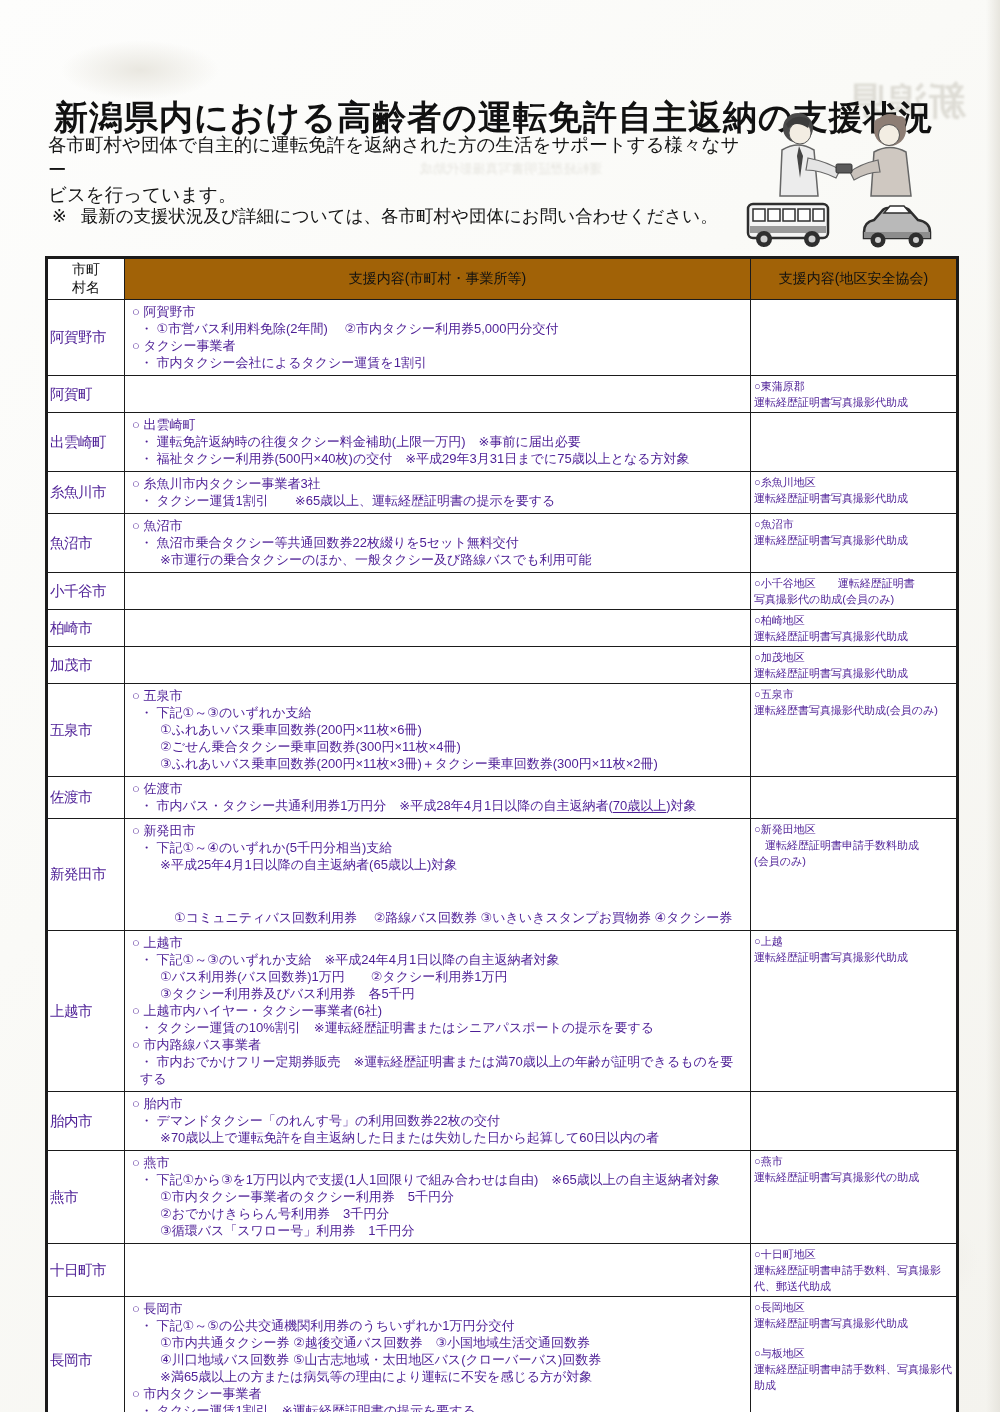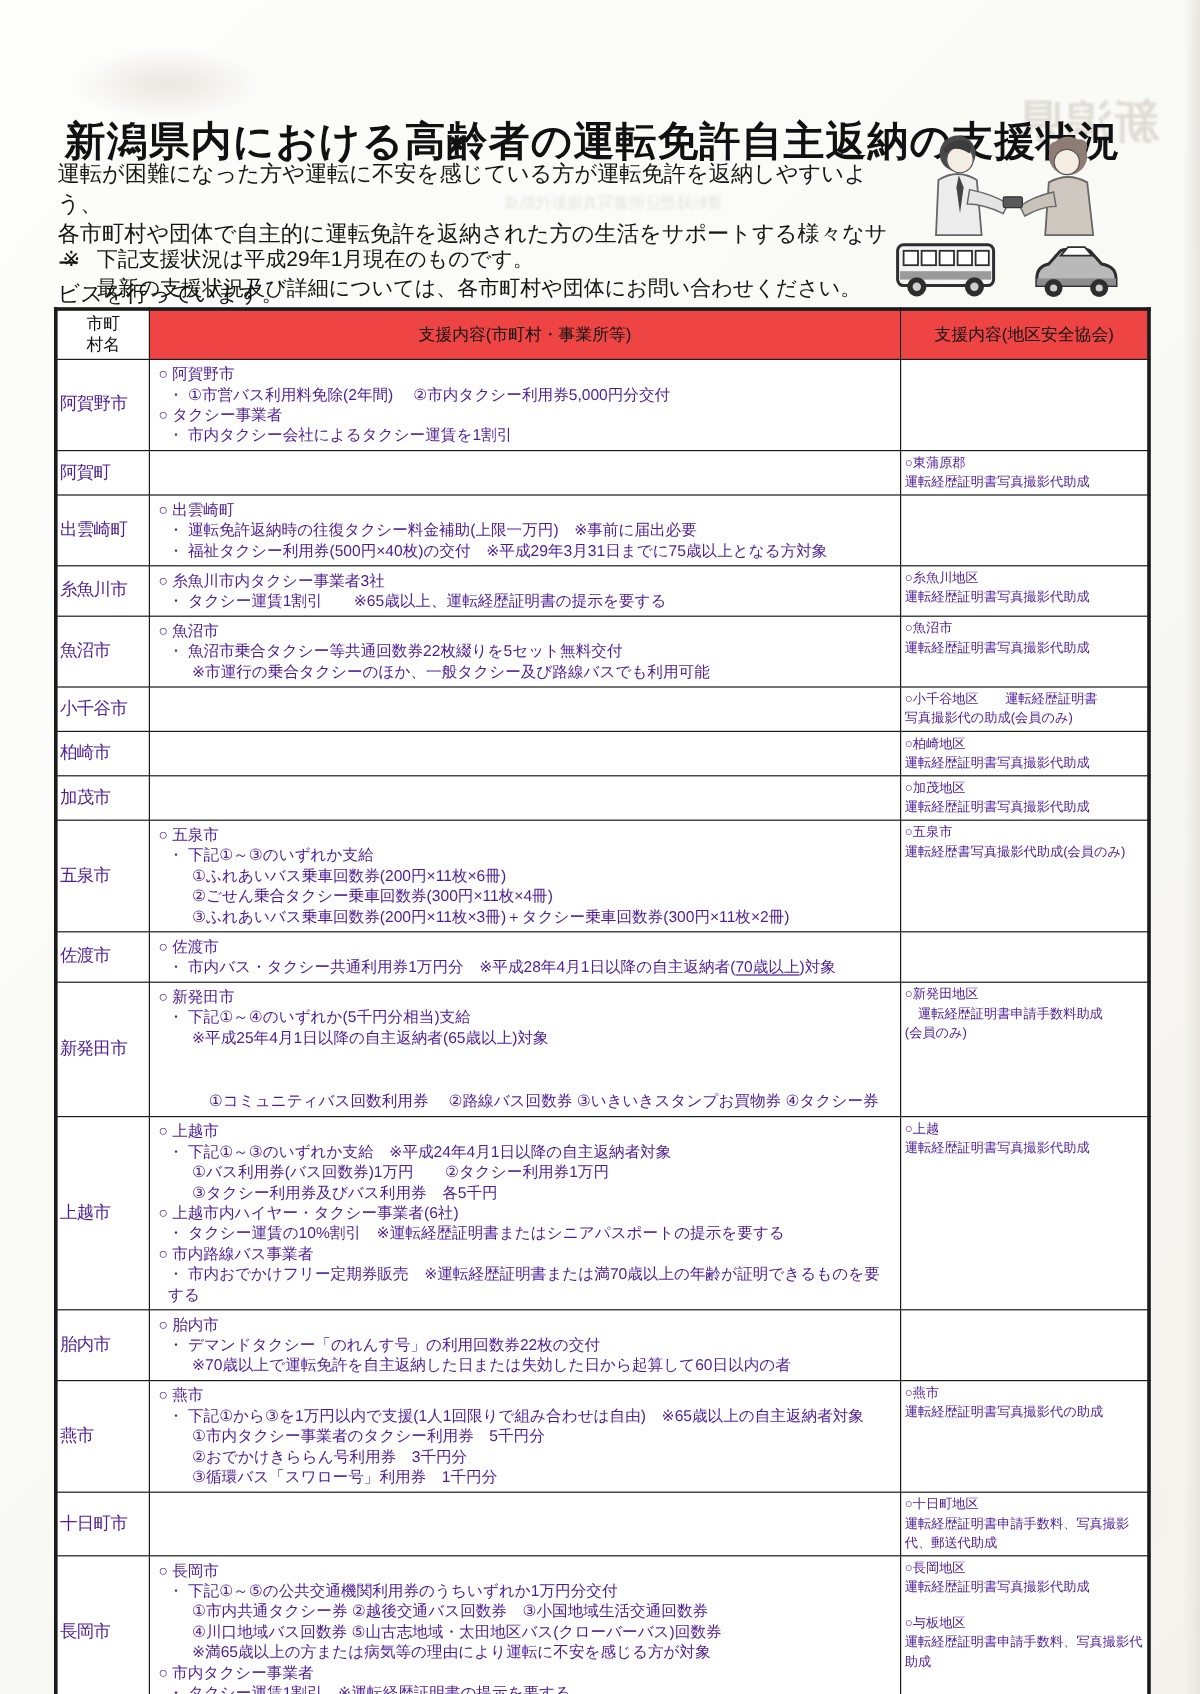--- a/index.html
+++ b/index.html
@@ -71,7 +71,6 @@
   <h1 class="title">新潟県内における高齢者の運転免許自主返納の支援状況</h1>
 
   <div class="intro">
-    <div>運転が困難になった方や運転に不安を感じている方が運転免許を返納しやすいよう、</div>
     <div>各市町村や団体で自主的に運転免許を返納された方の生活をサポートする様々なサー</div>
     <div>ビスを行っています。</div>
   </div>

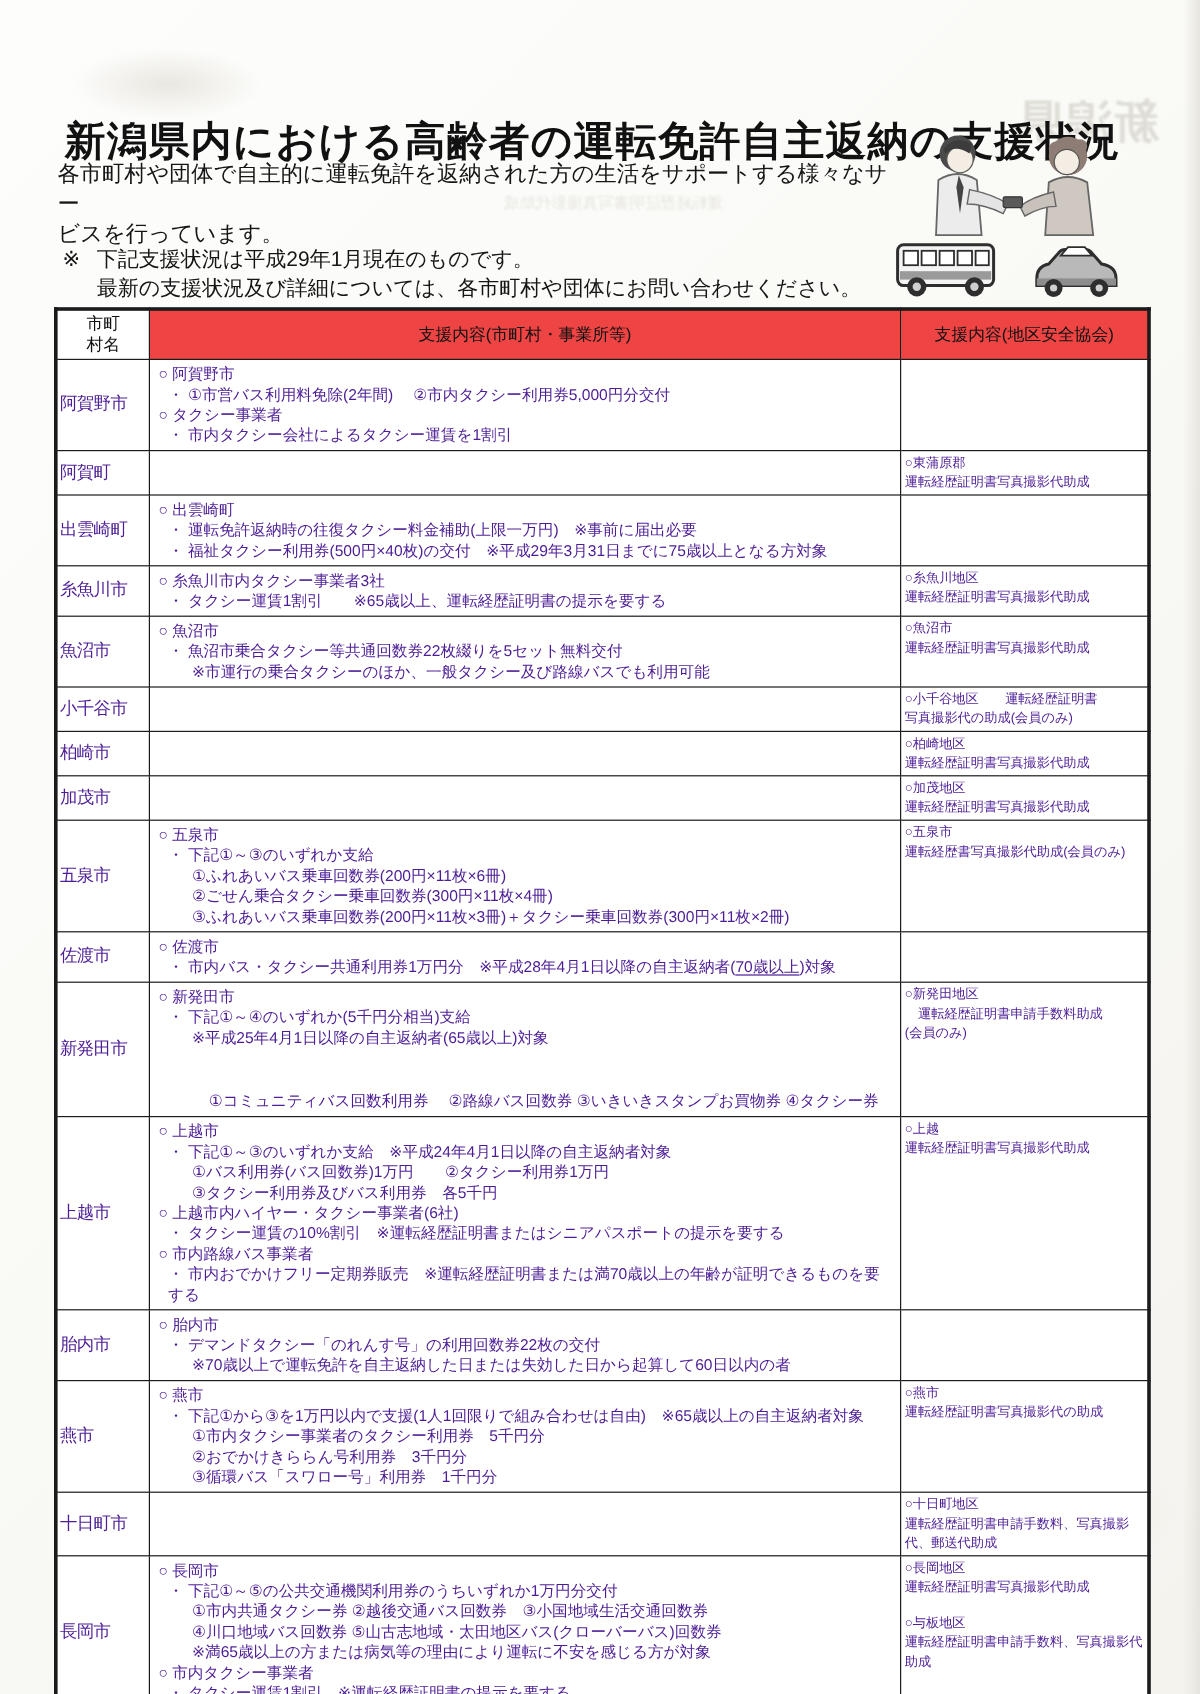--- a/index.html
+++ b/index.html
@@ -78,7 +78,6 @@
   <div class="note">
     <div class="mark">※</div>
     <div>
-      <div>下記支援状況は平成29年1月現在のものです。</div>
       <div>最新の支援状況及び詳細については、各市町村や団体にお問い合わせください。</div>
     </div>
   </div>

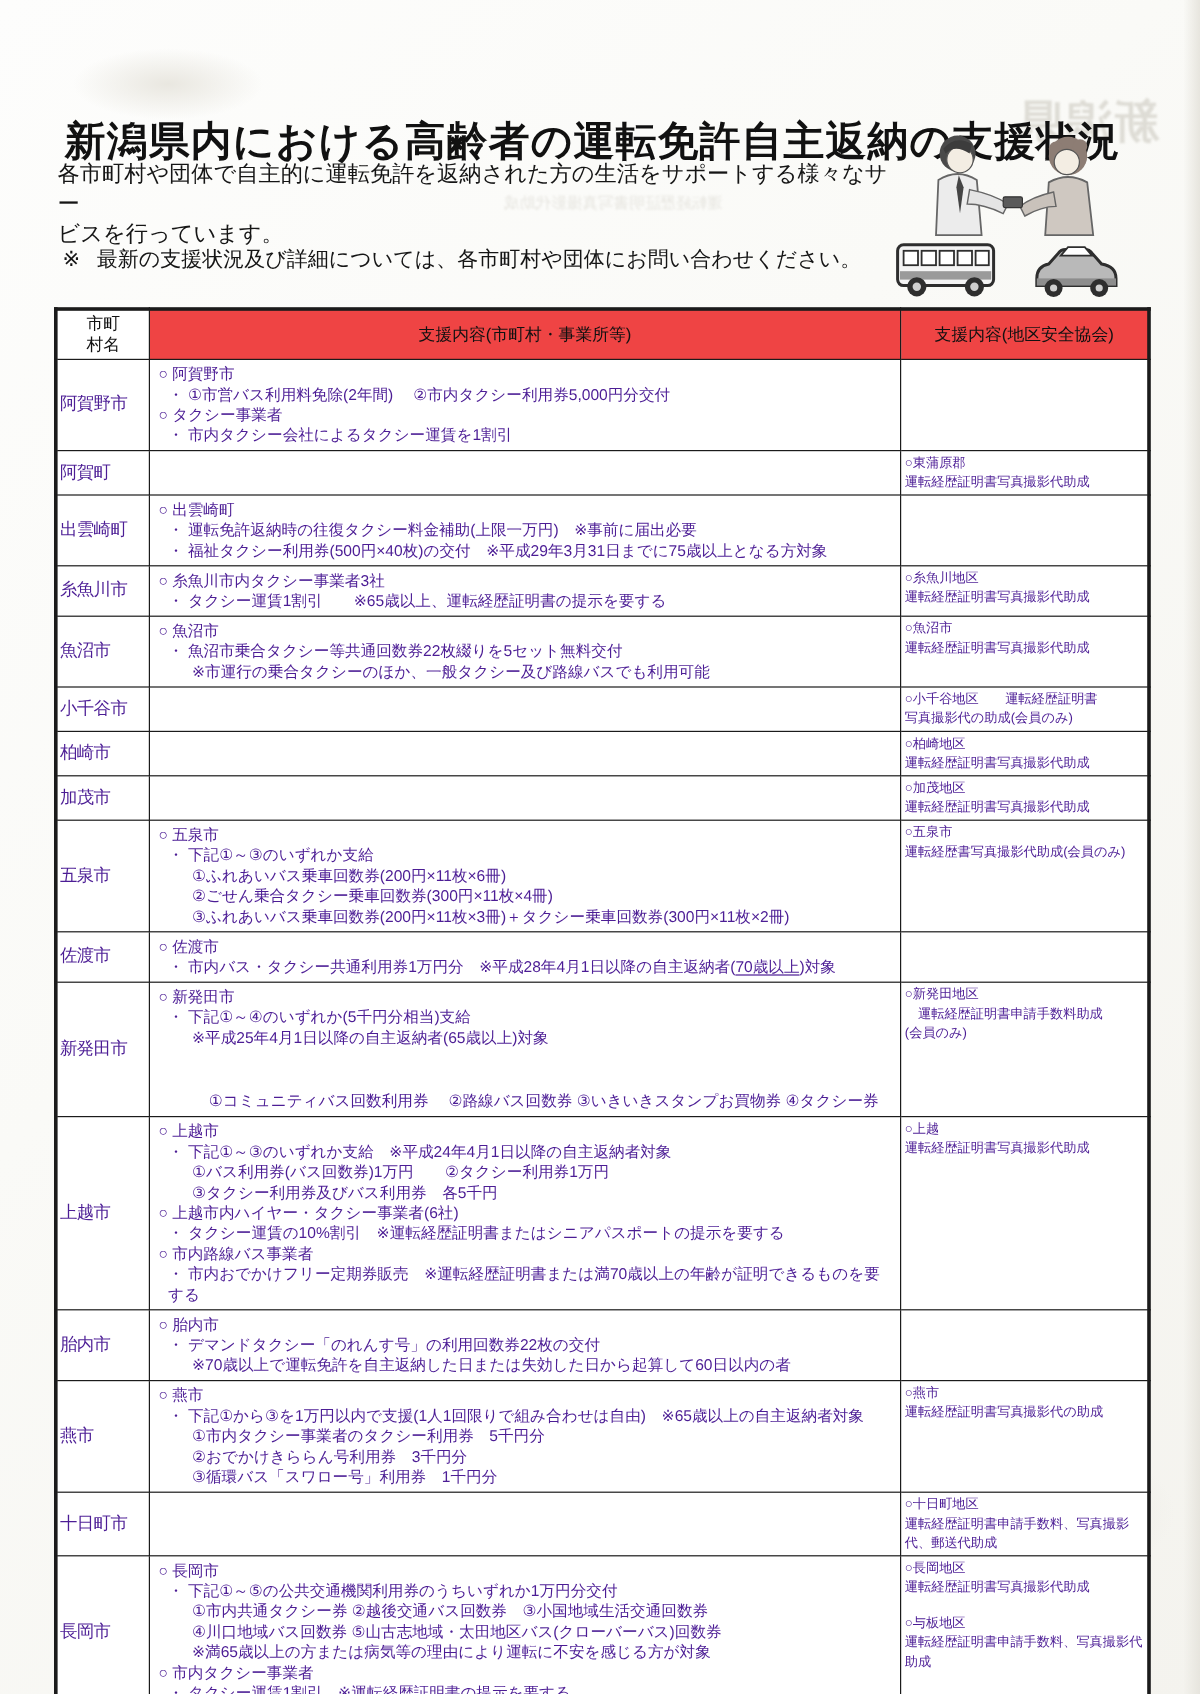--- a/index.html
+++ b/index.html
@@ -39,7 +39,7 @@
   table,td,th{border:1.5px solid #1b1b1b;}
   table{border-width:3px;}
   th{font-size:14px;font-weight:normal;padding:2px 20px;height:20px;color:#111;}
-  th.shaded{background:#ef4444;}
+  th.shaded{background:#a16207;}
   col.c-muni{width:78px;}
   col.c-left{width:626px;}
   col.c-right{width:207px;}

